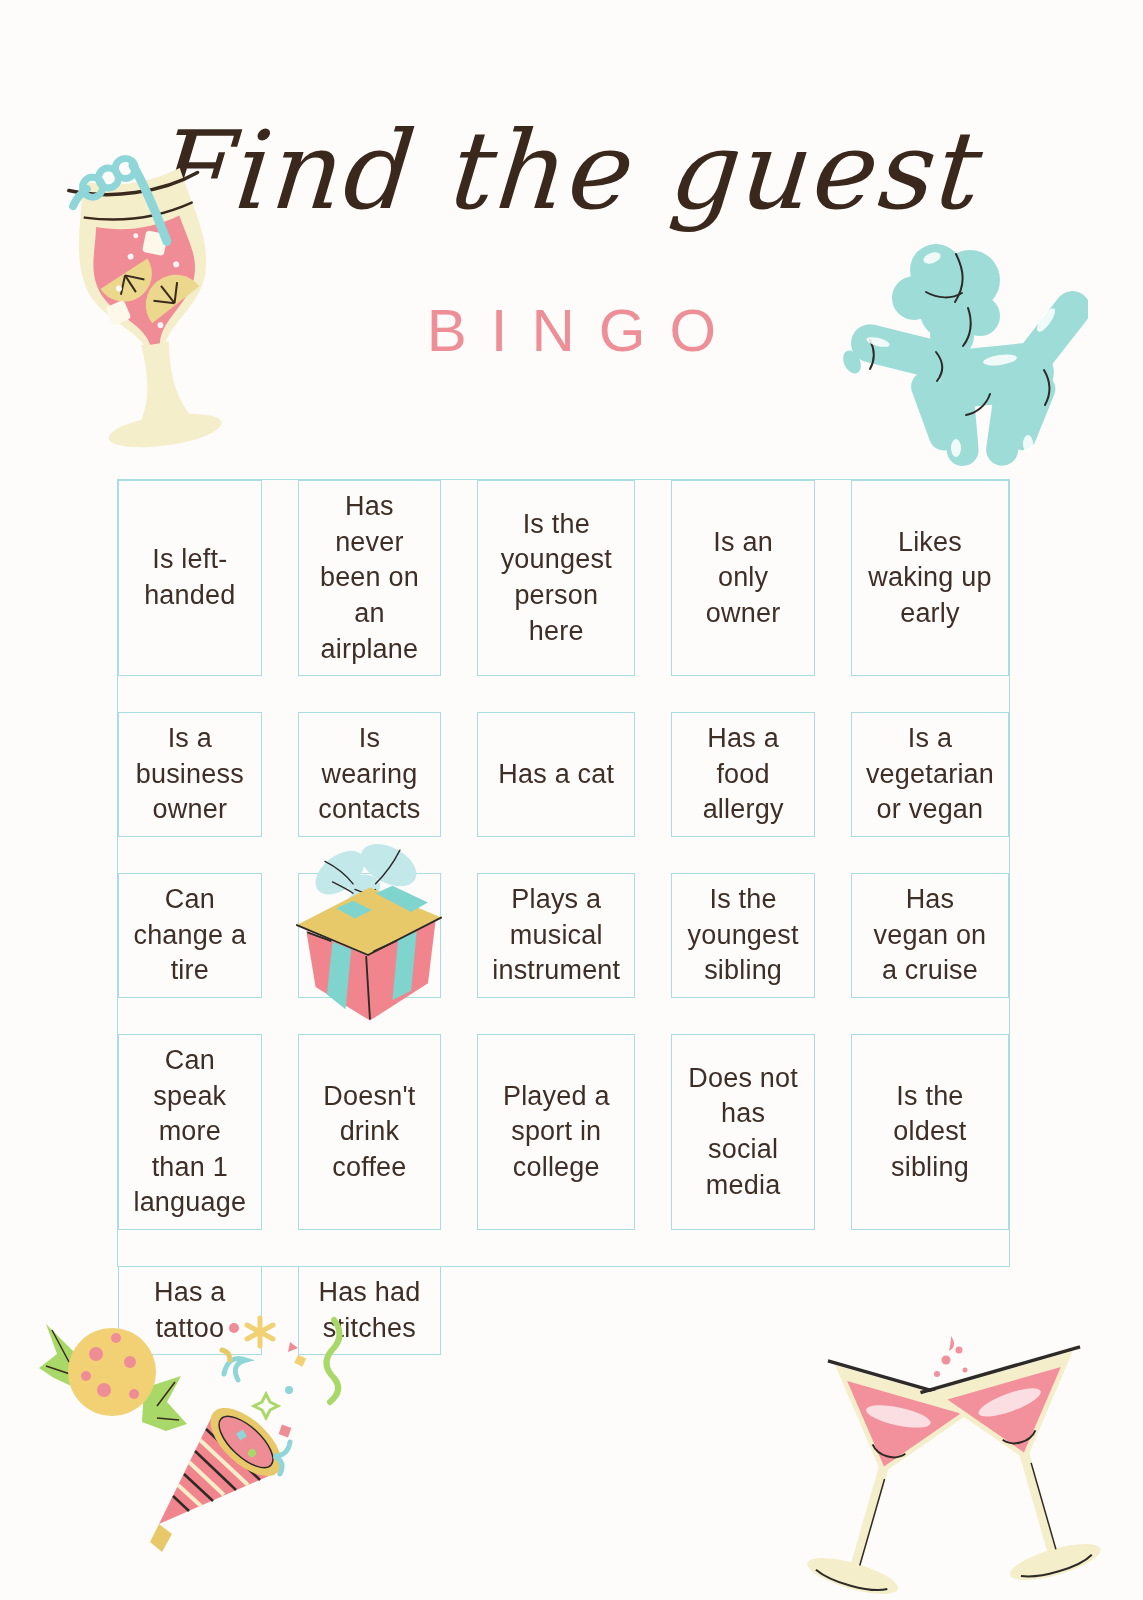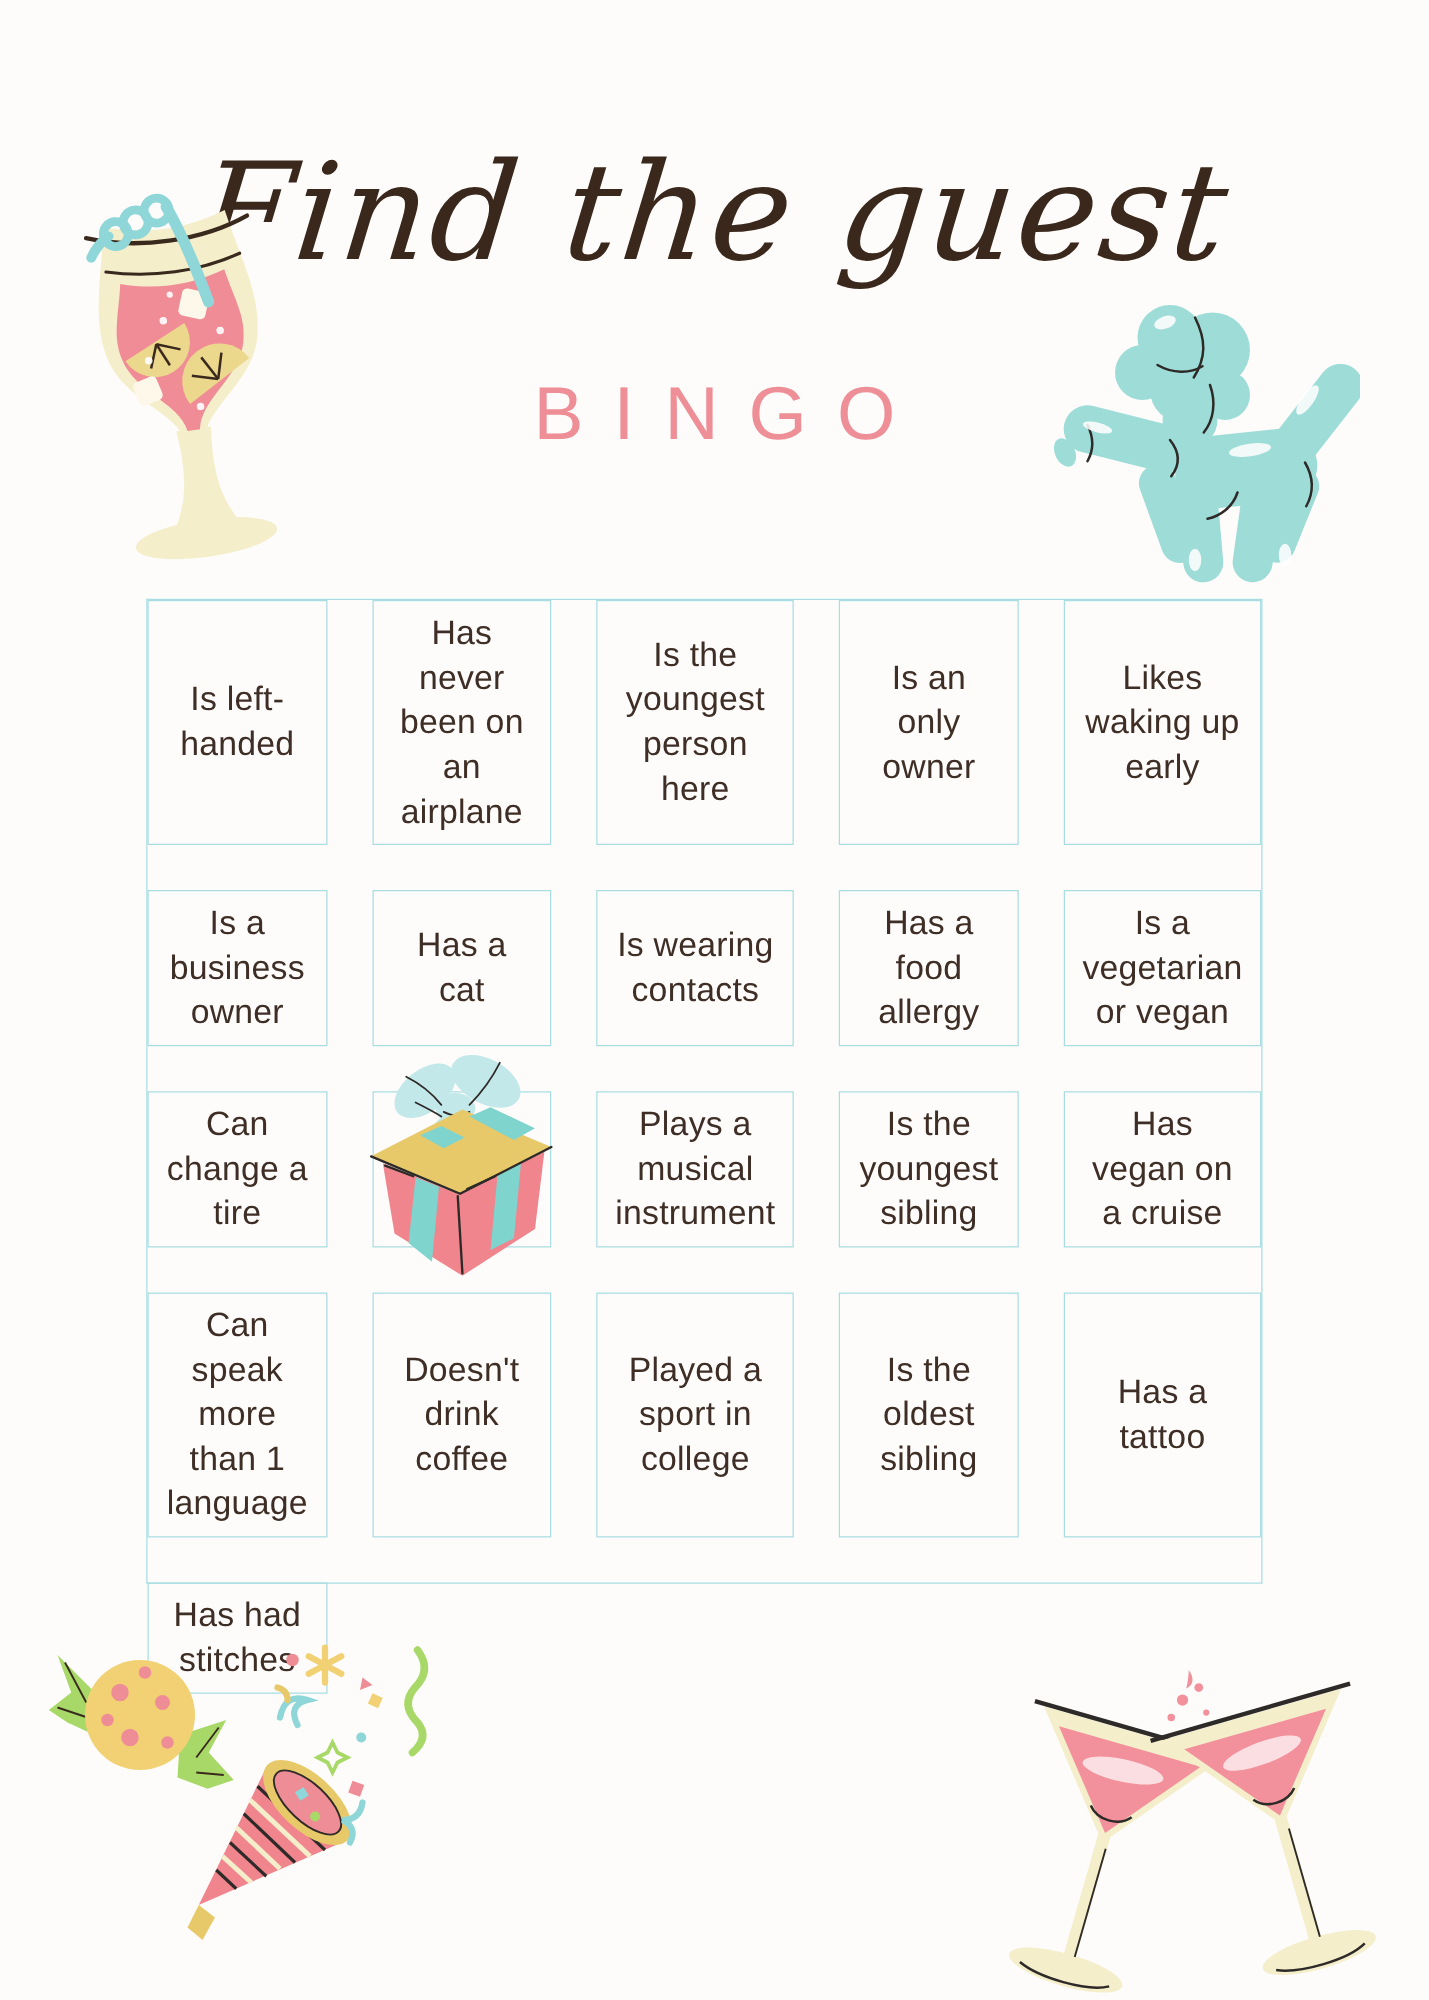--- a/index.html
+++ b/index.html
@@ -169,10 +169,10 @@
         <span>Is a business owner</span>
       </div>
     <div class="cell">
+        <span>Is wearing contacts</span>
+      </div>
+    <div class="cell">
         <span>Has a cat</span>
-      </div>
-    <div class="cell">
-        <span>Is wearing contacts</span>
       </div>
     <div class="cell">
         <span>Has a food allergy</span>

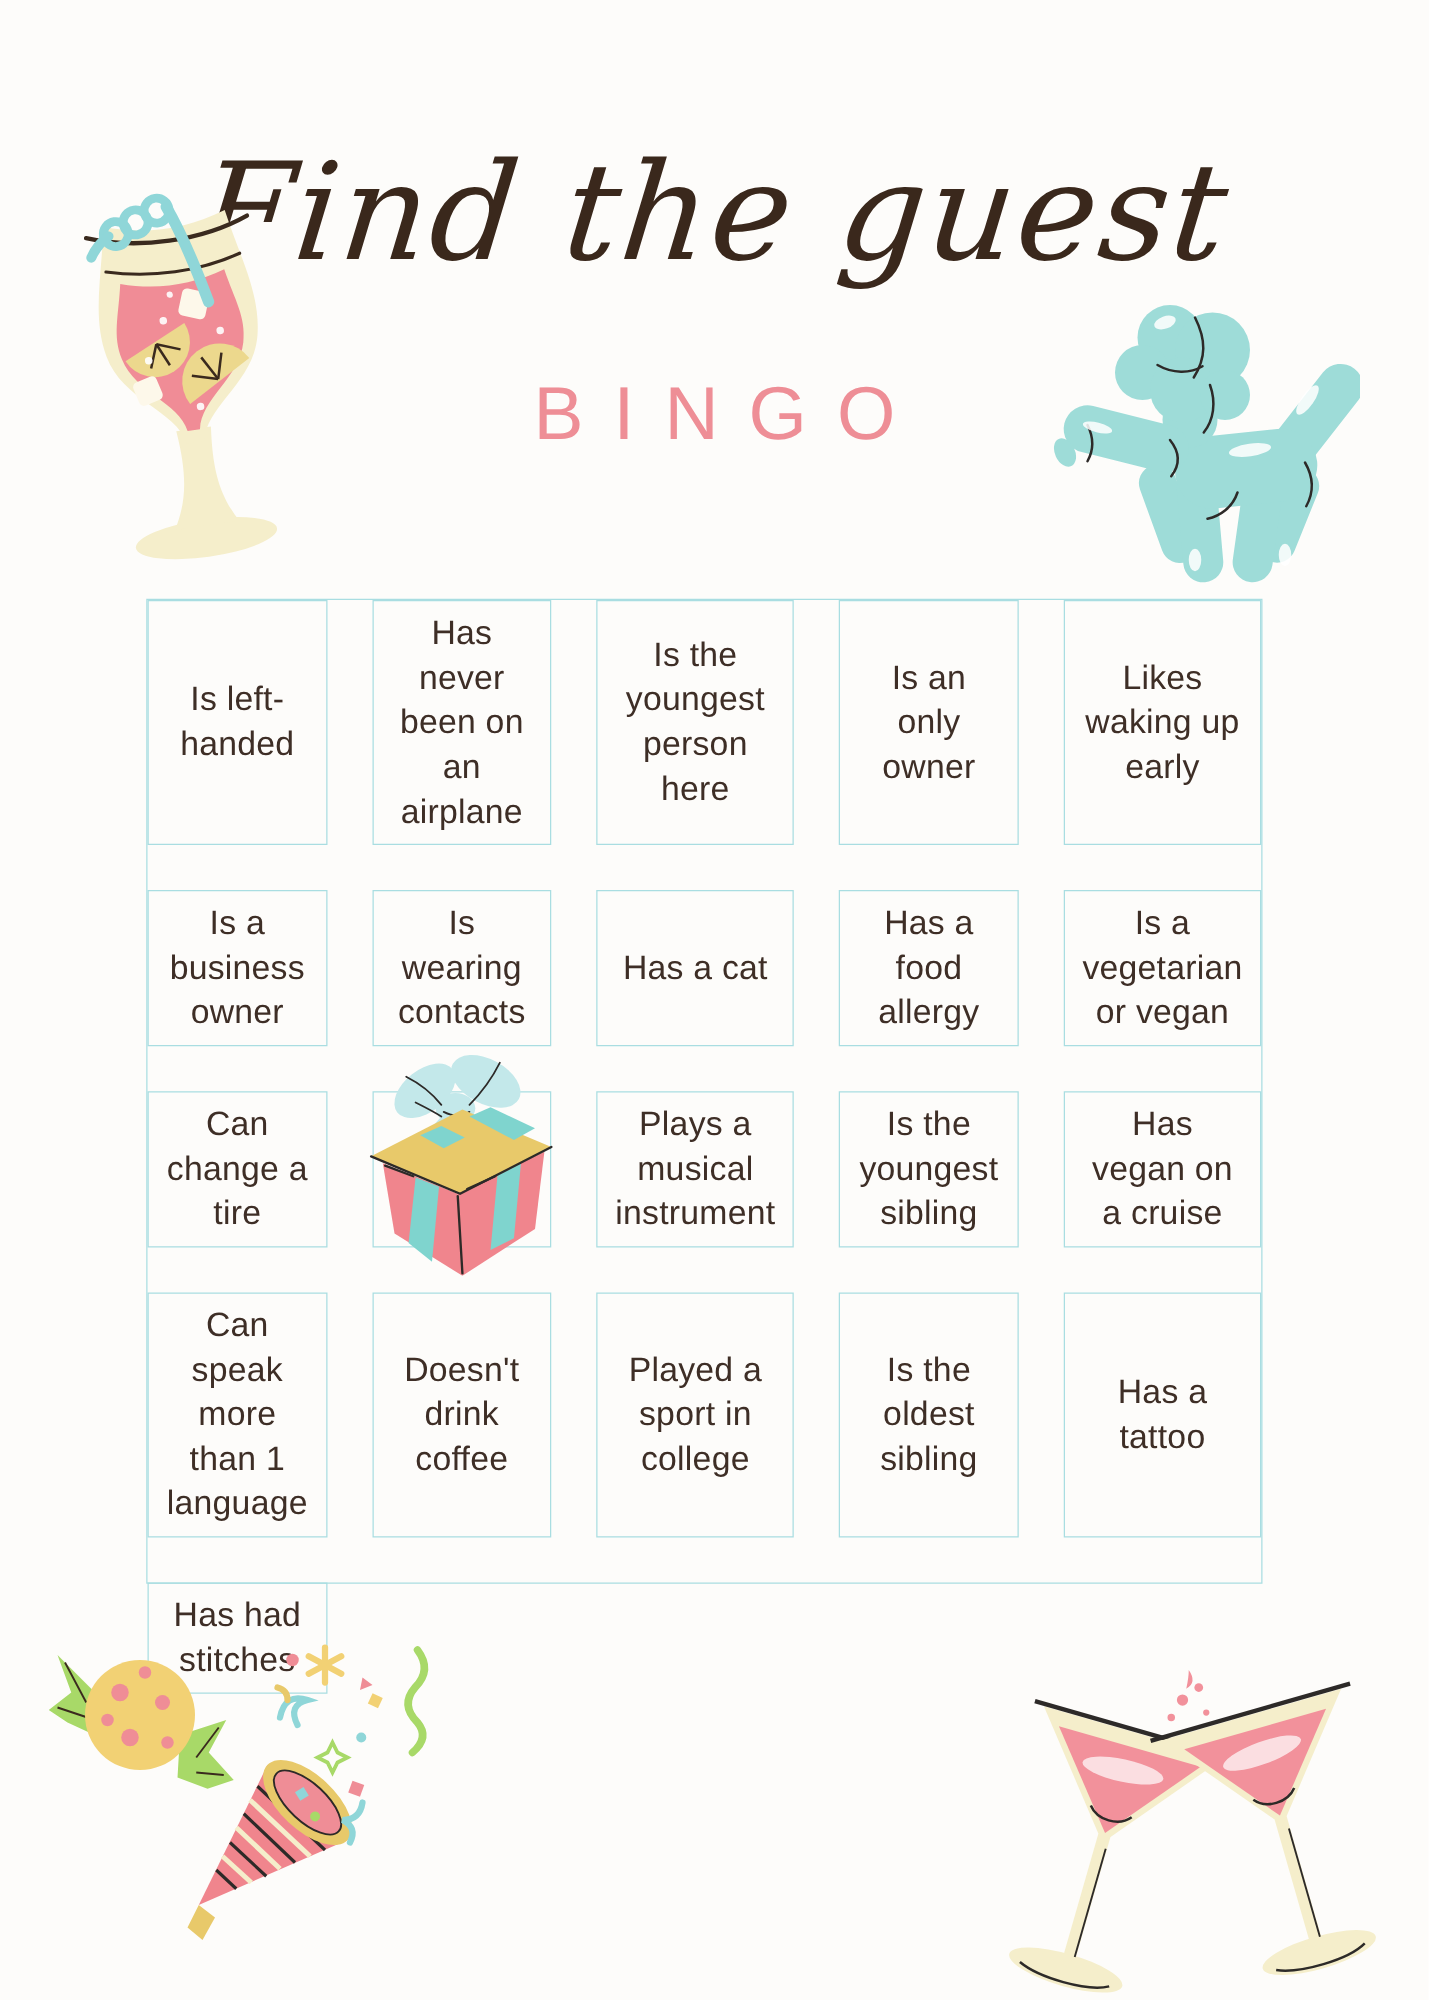--- a/index.html
+++ b/index.html
@@ -234,6 +234,9 @@
         <span>Played a sport in college</span>
       </div>
     <div class="cell">
+        <span>Does not has social media</span>
+      </div>
+    <div class="cell">
         <span>Is the oldest sibling</span>
       </div>
     <div class="cell">

